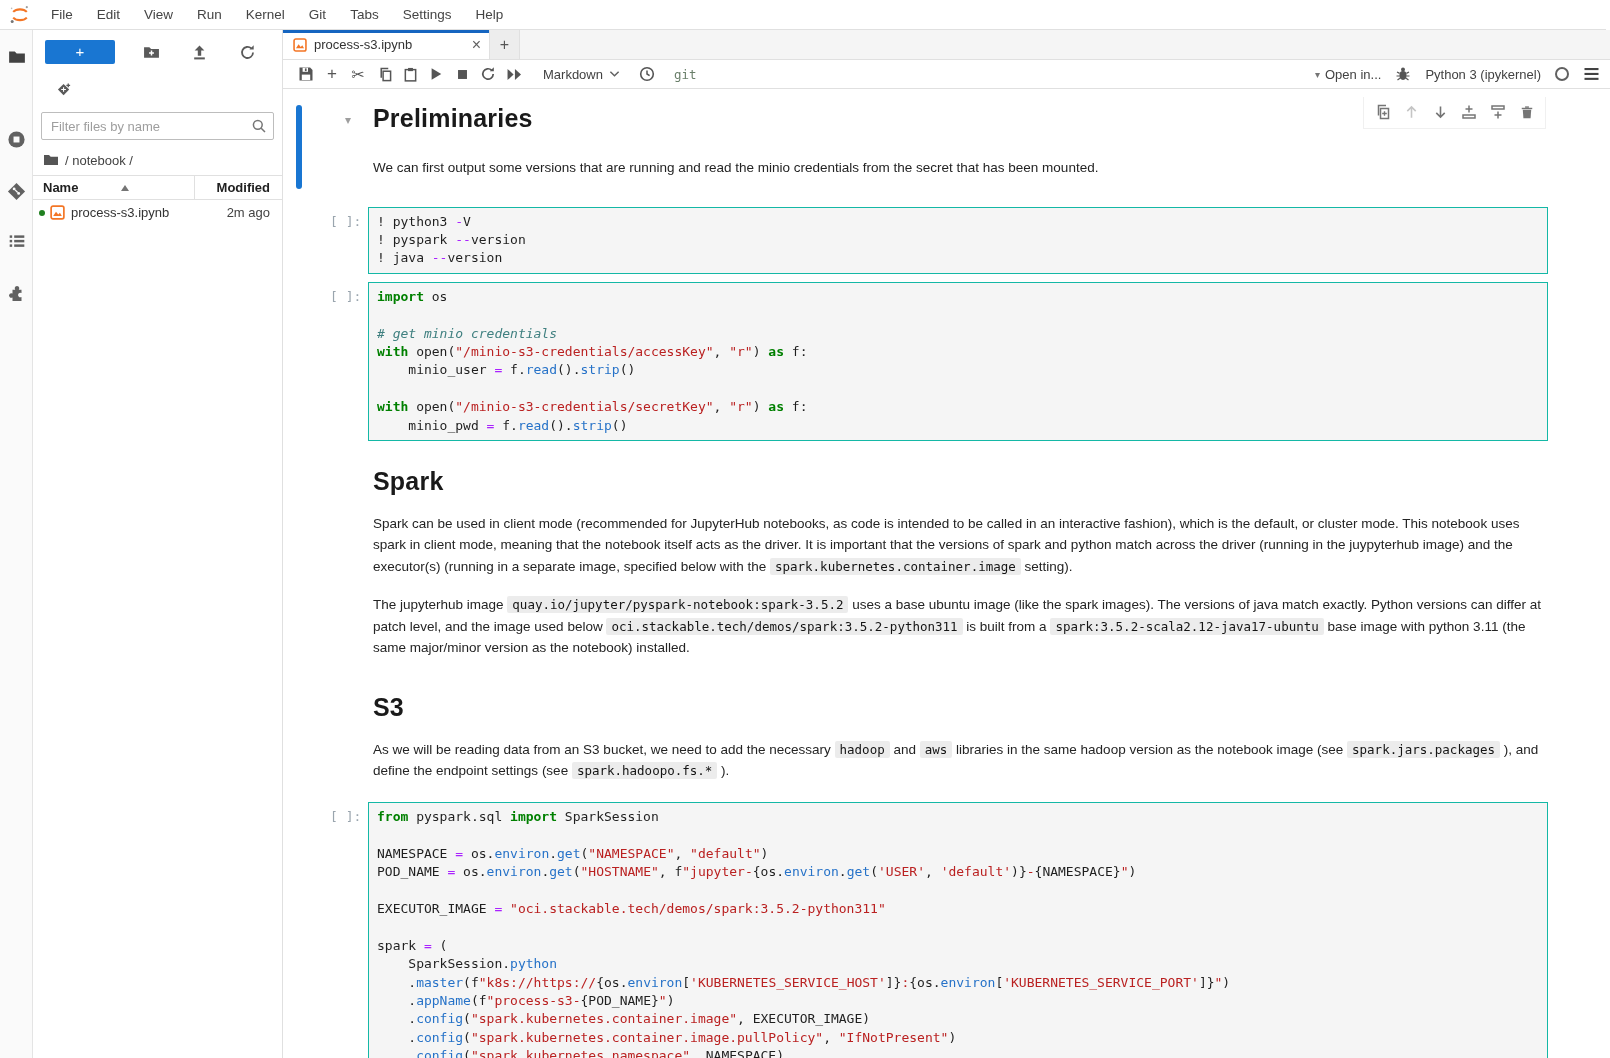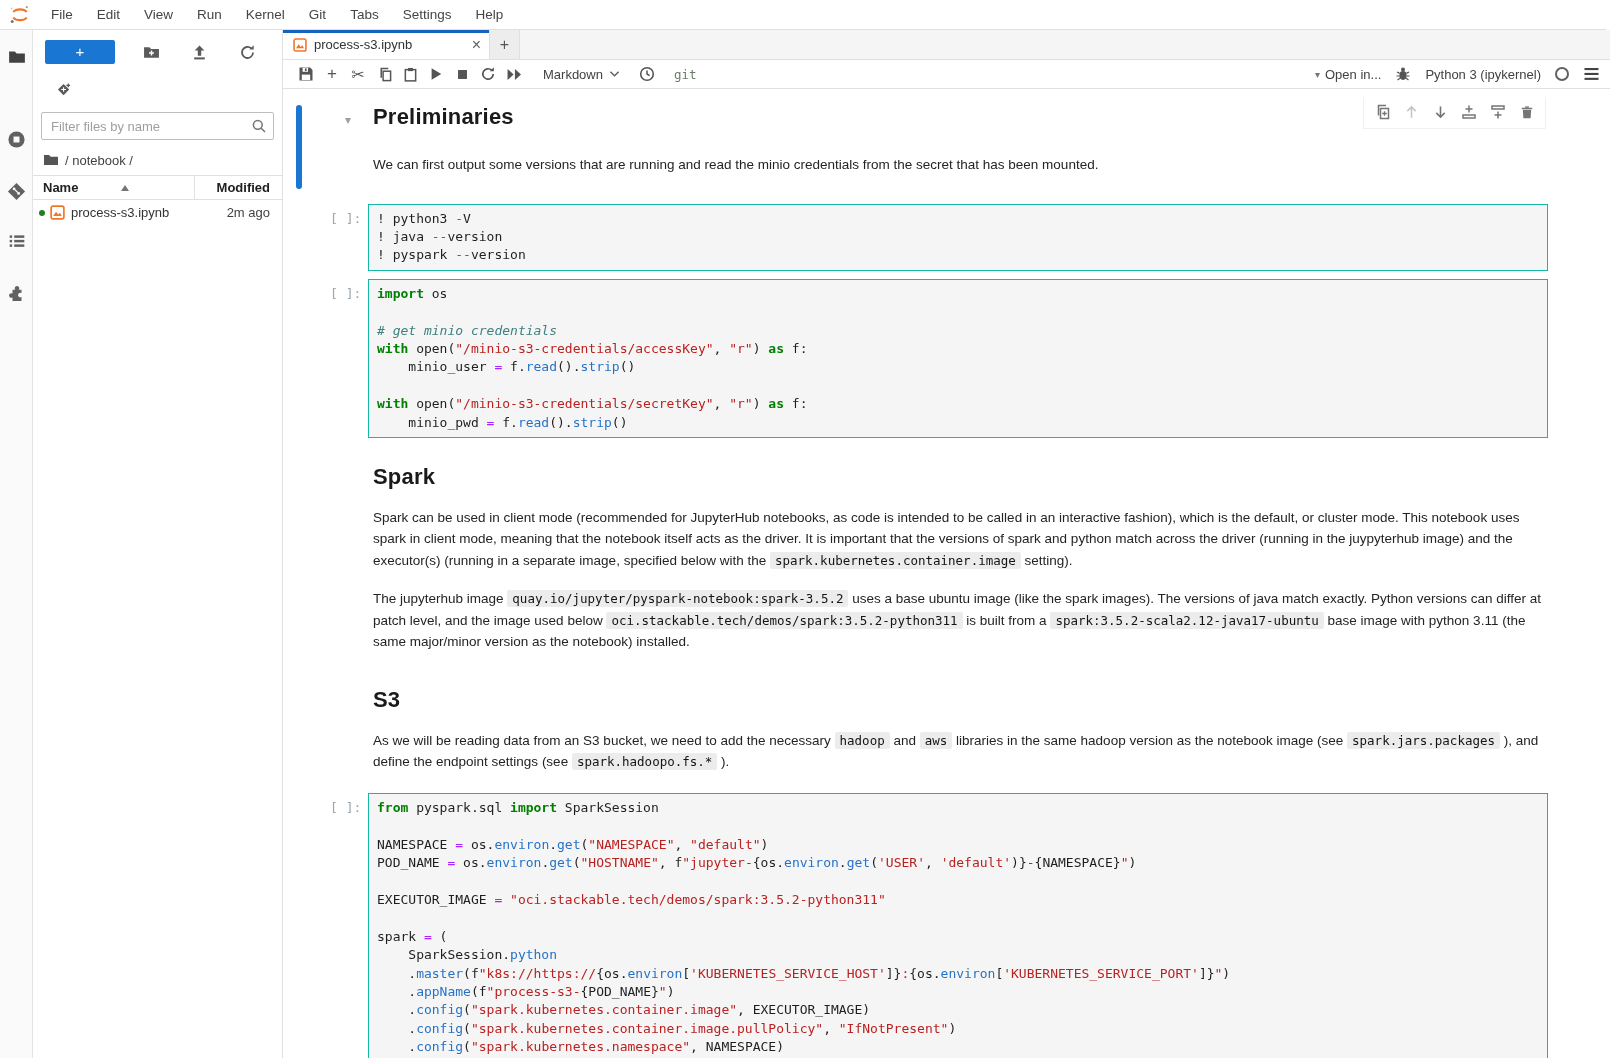--- a/index.html
+++ b/index.html
@@ -72,7 +72,7 @@
   .md-cell { position:relative; padding:15px 62px 20px 90px; }
   #sel-bar { position:absolute; left:13px; top:16px; width:6px; height:84px; border-radius:3px; background:#1976d2; }
   #collapser { position:absolute; left:62px; top:24px; color:#9e9e9e; font-size:12px; }
-  .md-h2 { font-size:22px; font-weight:600; color:#1a1a1a; letter-spacing:.2px; }
+  .md-h2 { font-size:25px; font-weight:600; color:#1a1a1a; letter-spacing:.2px; }
   .md-p { margin-top:24px; font-size:13.5px; line-height:21.5px; color:#242424; }
   .ic { font-family:"DejaVu Sans Mono",monospace; font-size:12.5px; background:#ececec;
     padding:1px 5px; border-radius:2px; color:#141414; }

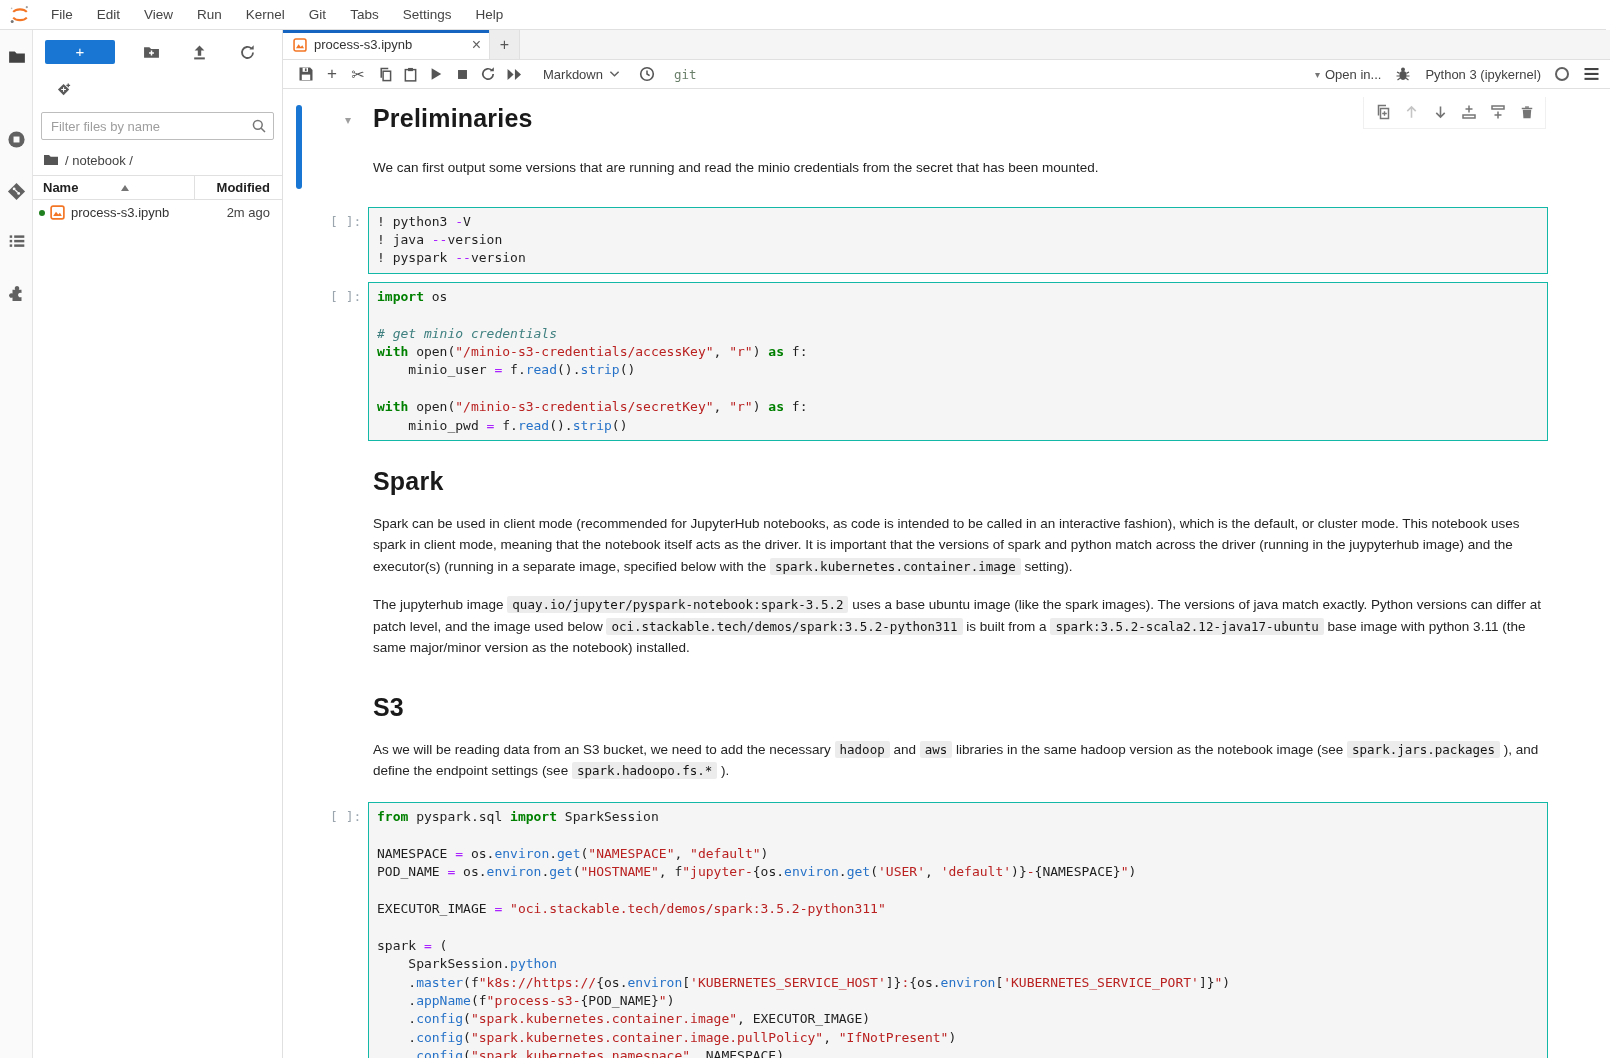--- a/index.html
+++ b/index.html
@@ -383,8 +383,8 @@
         <span class="prompt">[ ]:</span>
         <div class="editor">
             <div class="cm-line"><span class="tok-t">! python3 </span><span class="tok-o">-</span><span class="tok-t">V</span></div>
+            <div class="cm-line"><span class="tok-t">! pyspark </span><span class="tok-o">--</span><span class="tok-t">version</span></div>
             <div class="cm-line"><span class="tok-t">! java </span><span class="tok-o">--</span><span class="tok-t">version</span></div>
-            <div class="cm-line"><span class="tok-t">! pyspark </span><span class="tok-o">--</span><span class="tok-t">version</span></div>
           </div>
       </div>
 

